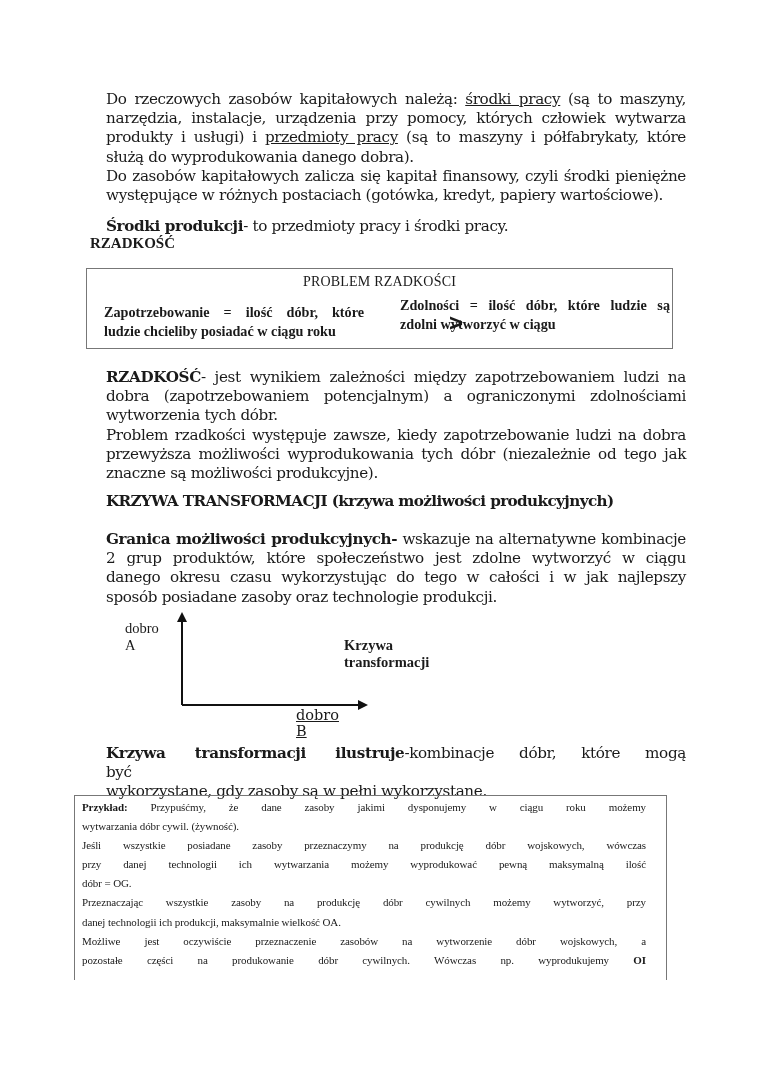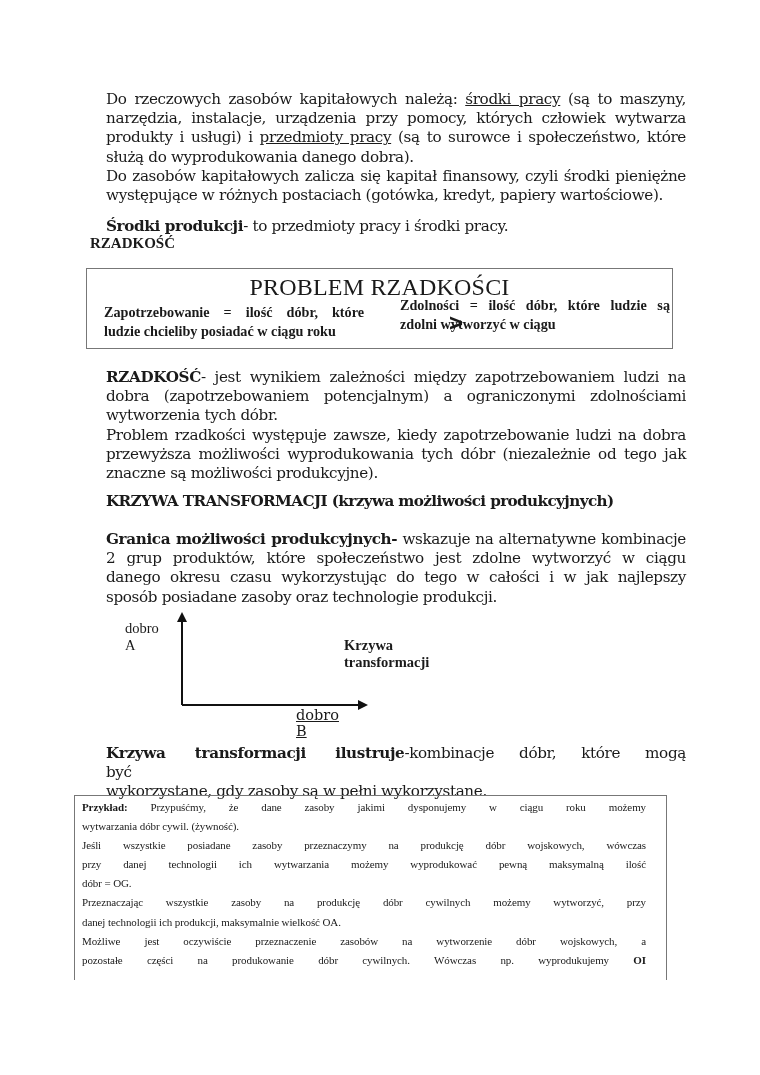--- a/index.html
+++ b/index.html
@@ -28,7 +28,7 @@
 <div class="para" style="top:90px;">
   <span class="line"><span>Do rzeczowych zasobów kapitałowych należą: </span><span class="u">środki pracy</span><span> (są to maszyny,</span></span>
   <span class="line">narzędzia, instalacje, urządzenia przy pomocy, których człowiek wytwarza</span>
-  <span class="line"><span>produkty i usługi) i </span><span class="u">przedmioty pracy</span><span> (są to surowce i społeczeństwo, które</span></span>
+  <span class="line"><span>produkty i usługi) i </span><span class="u">przedmioty pracy</span><span> (są to maszyny i półfabrykaty, które</span></span>
   <span class="line last">służą do wyprodukowania danego dobra).</span>
   <span class="line">Do zasobów kapitałowych zalicza się kapitał finansowy, czyli środki pieniężne</span>
   <span class="line last">występujące w różnych postaciach (gotówka, kredyt, papiery wartościowe).</span>

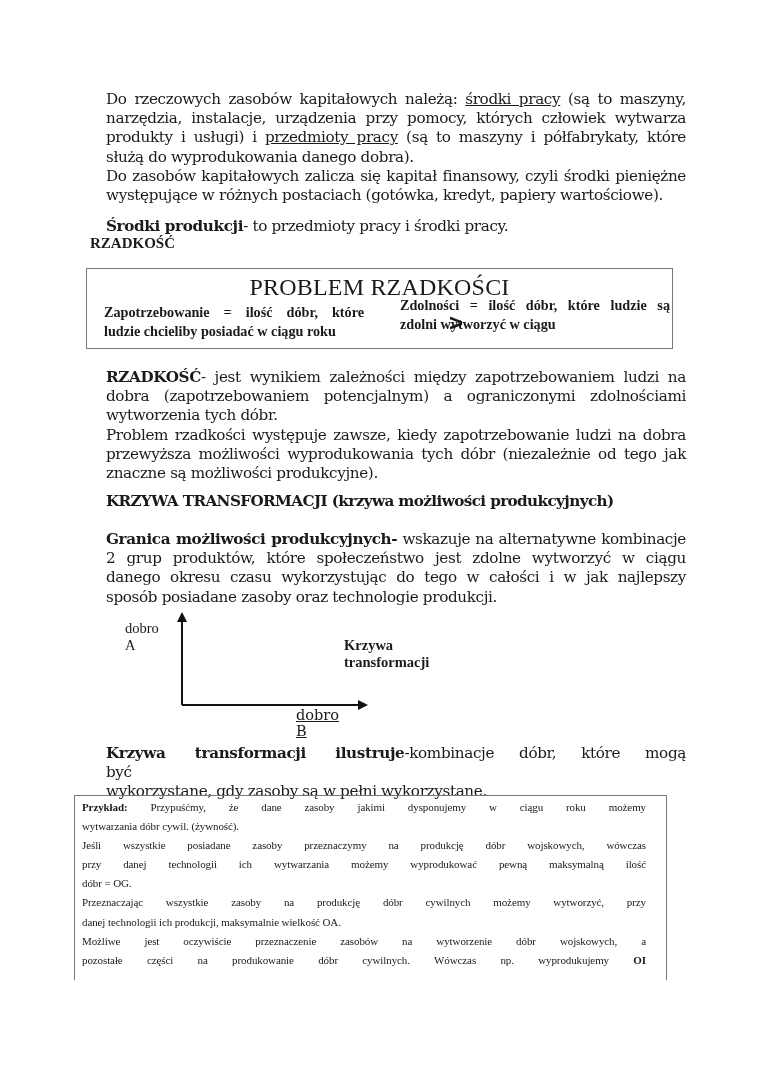--- a/index.html
+++ b/index.html
@@ -11,7 +11,7 @@
   .line.last { text-align-last: left; }
 
   .scarcity-box { position: absolute; left: 86px; top: 268px; width: 587px; height: 81px; border: 1px solid #777; box-sizing: border-box; font-family: "Liberation Serif", serif; }
-  .box-title { position: absolute; left: 0; right: 0; top: 5px; text-align: center; font-size: 24px; letter-spacing: 0.2px; }
+  .box-title { position: absolute; left: 0; right: 0; top: 5px; text-align: center; font-size: 14px; letter-spacing: 0.2px; }
   .box-left { position: absolute; left: 5px; top: 34px; width: 260px; font-weight: bold; font-size: 14.2px; line-height: 19px; margin-left: 12px; }
   .box-gt { position: absolute; left: 362px; top: 40px; font-family: "Liberation Sans", sans-serif; font-weight: bold; font-size: 24px; }
   .box-right { position: absolute; left: 313px; top: 27px; width: 270px; font-weight: bold; font-size: 14.2px; line-height: 19px; }

